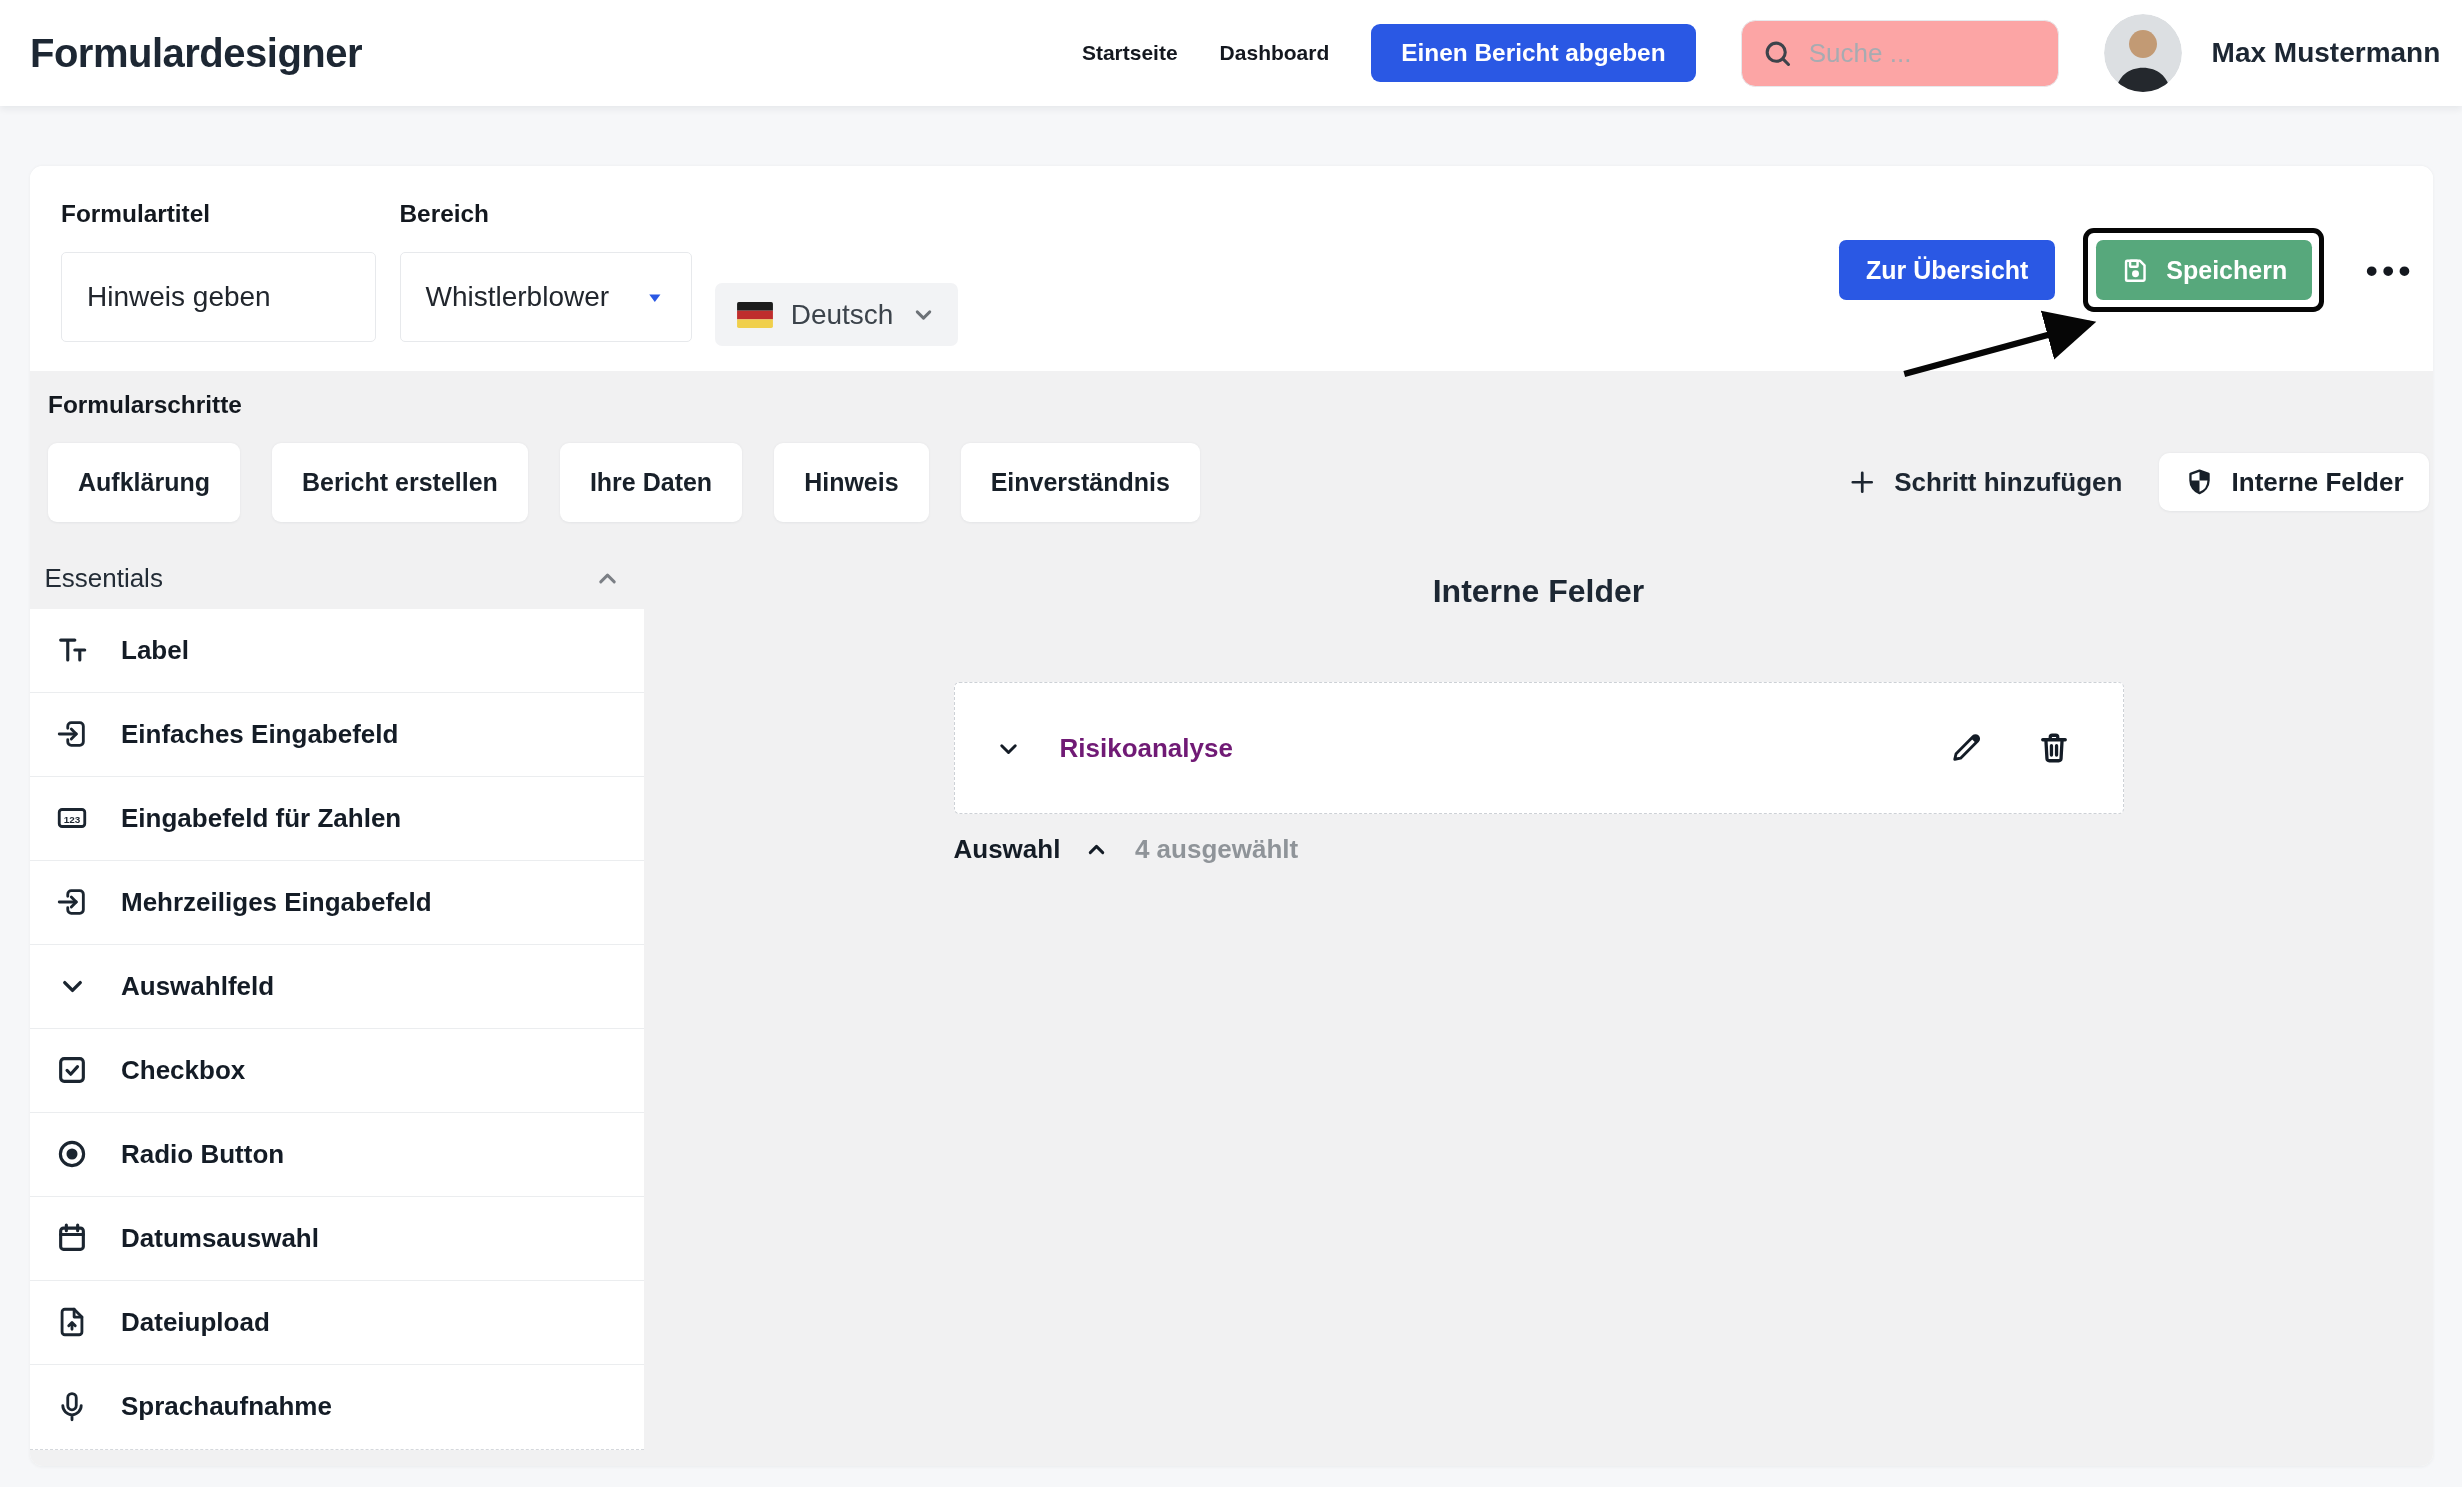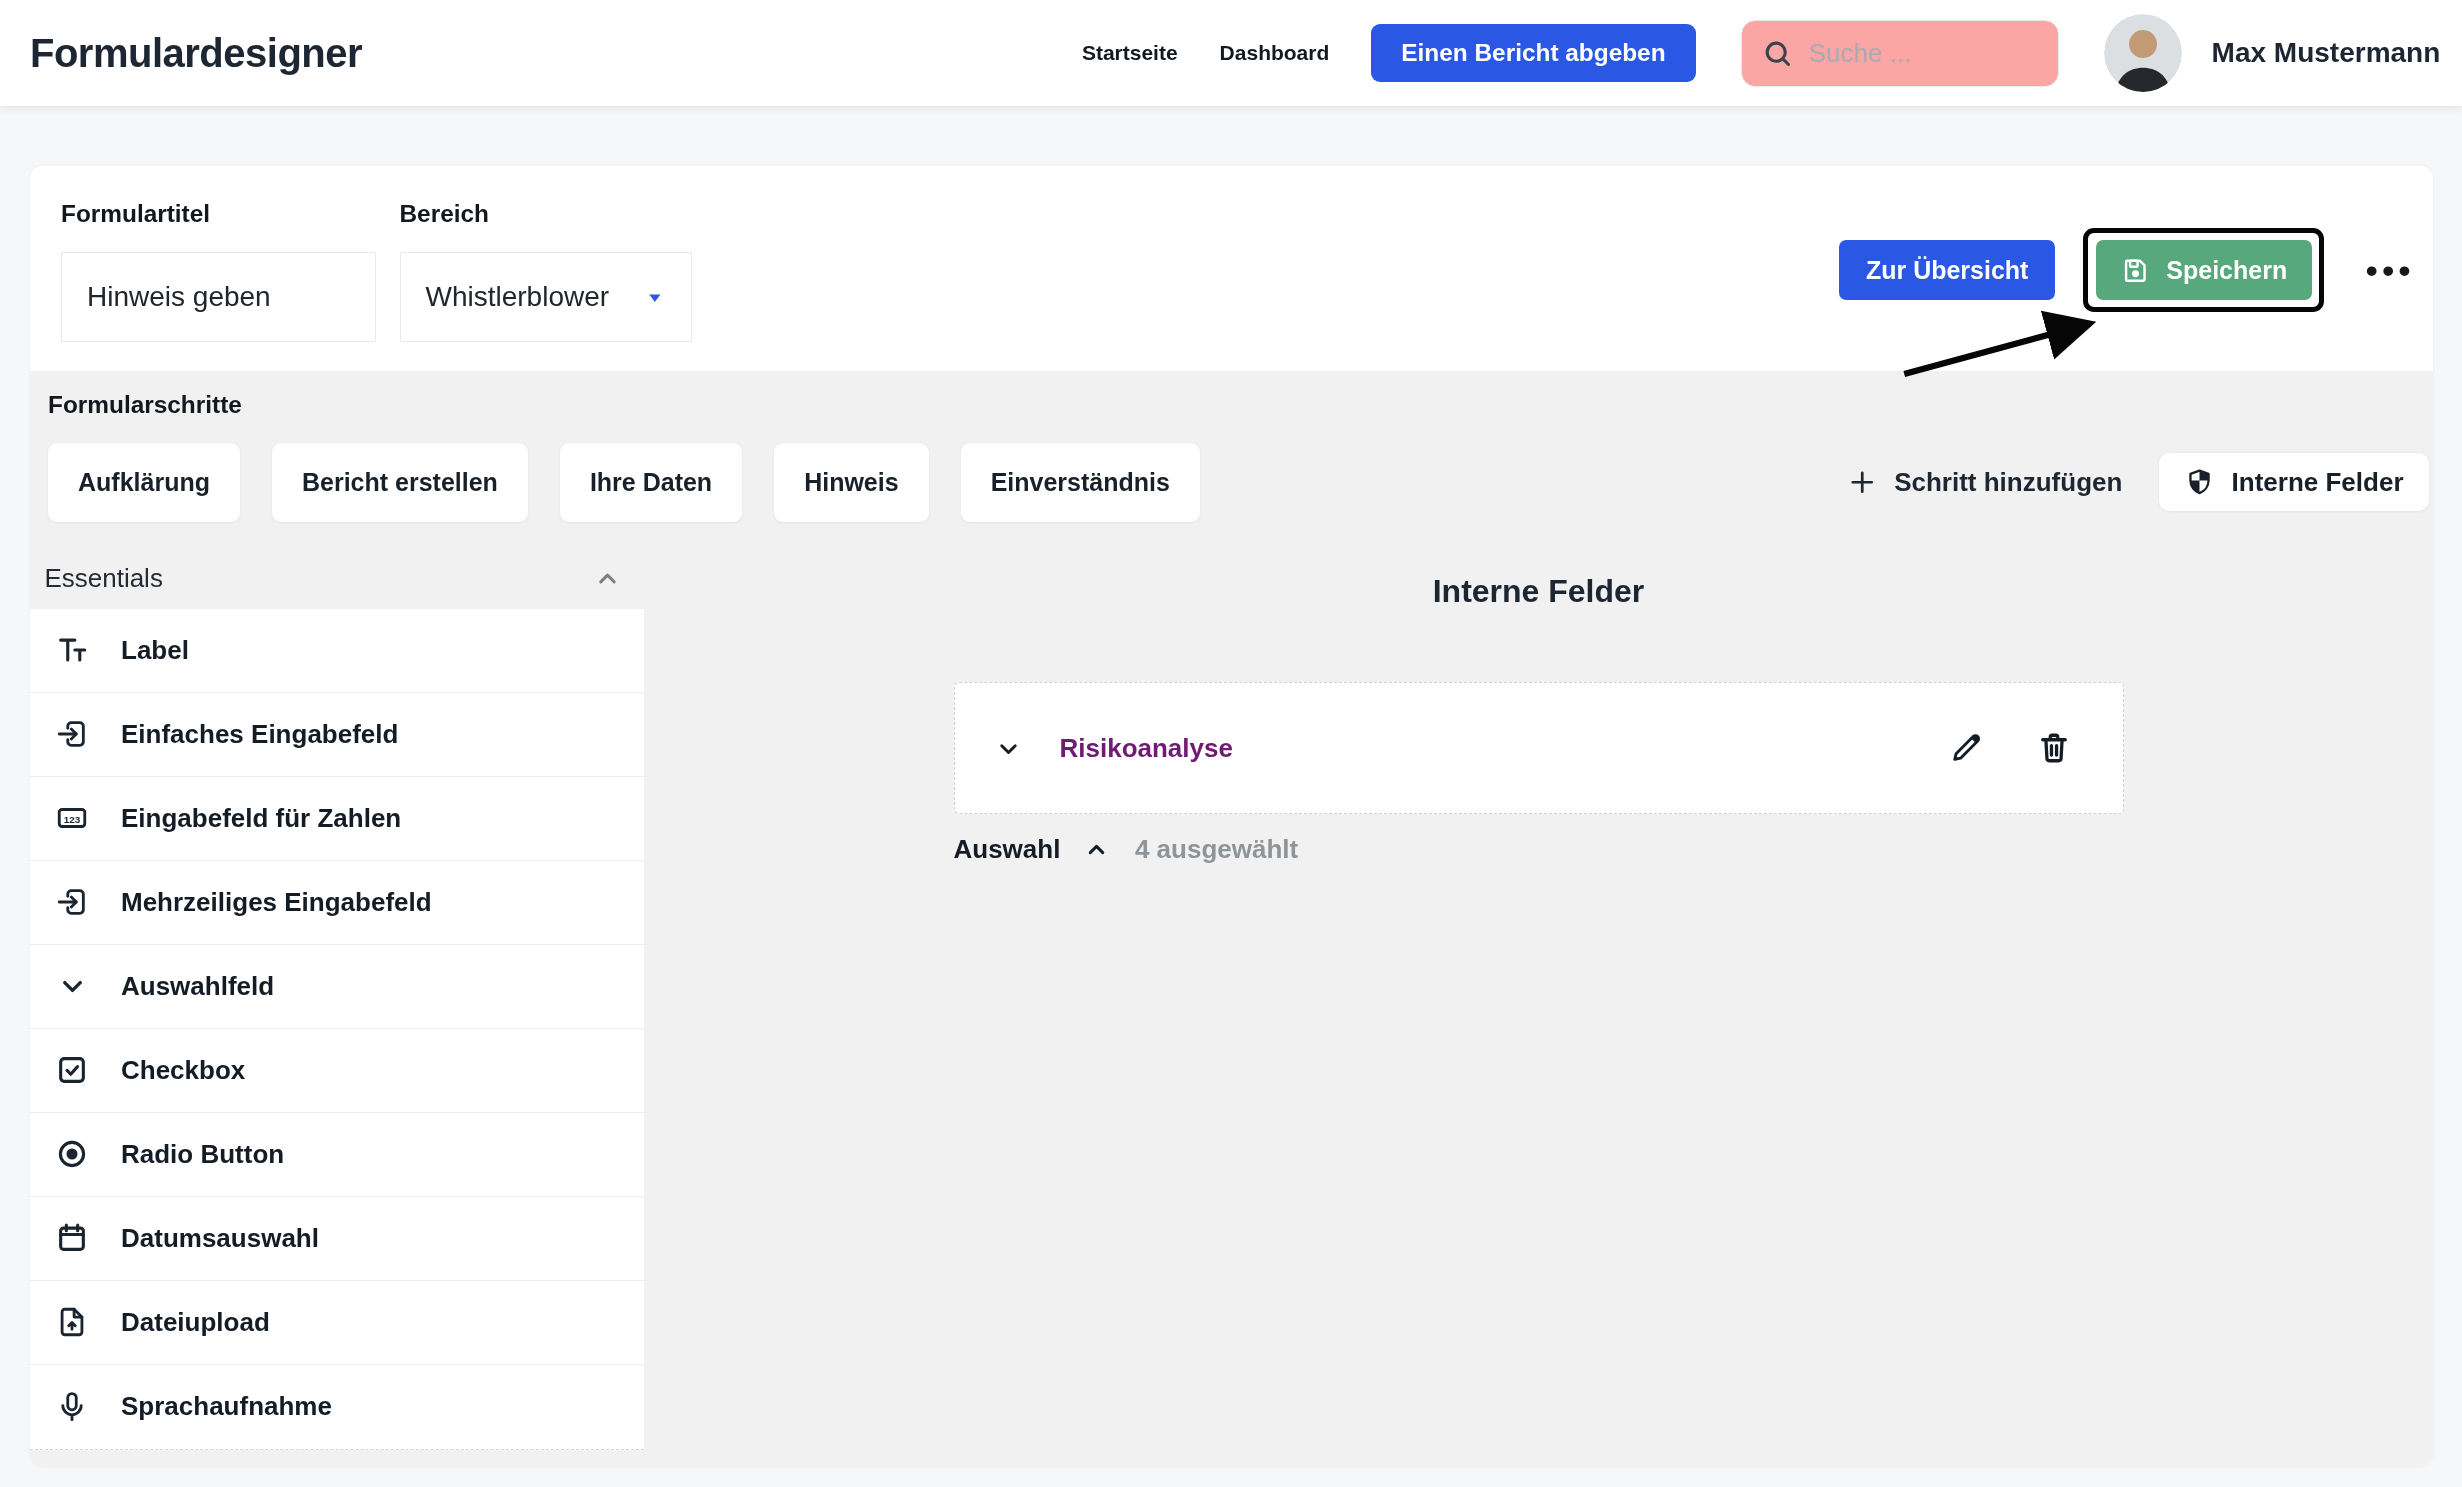--- a/index.html
+++ b/index.html
@@ -32,7 +32,7 @@
   .fields { display:flex; align-items:flex-start; }
   .field { display:flex; flex-direction:column; margin-right:23.5px; }
   .f-label { font-size:24.4px; font-weight:700; color:#13181f; margin-bottom:24.4px; }
-  .f-box { display:flex; align-items:center; height:90px; border:1.8px solid #e7e9ec; border-radius:0;
+  .f-box { display:flex; align-items:center; height:90px; border:1.8px solid #e7e9ec; border-radius:5px;
            background:#fff; font-size:28px; color:#21262d; padding:0 25px; }
   .f-box input { border:none; outline:none; font-size:28px; font-family:inherit; color:#21262d; width:262px; background:transparent; }
   .select-box { width:292px; justify-content:space-between; cursor:pointer; }

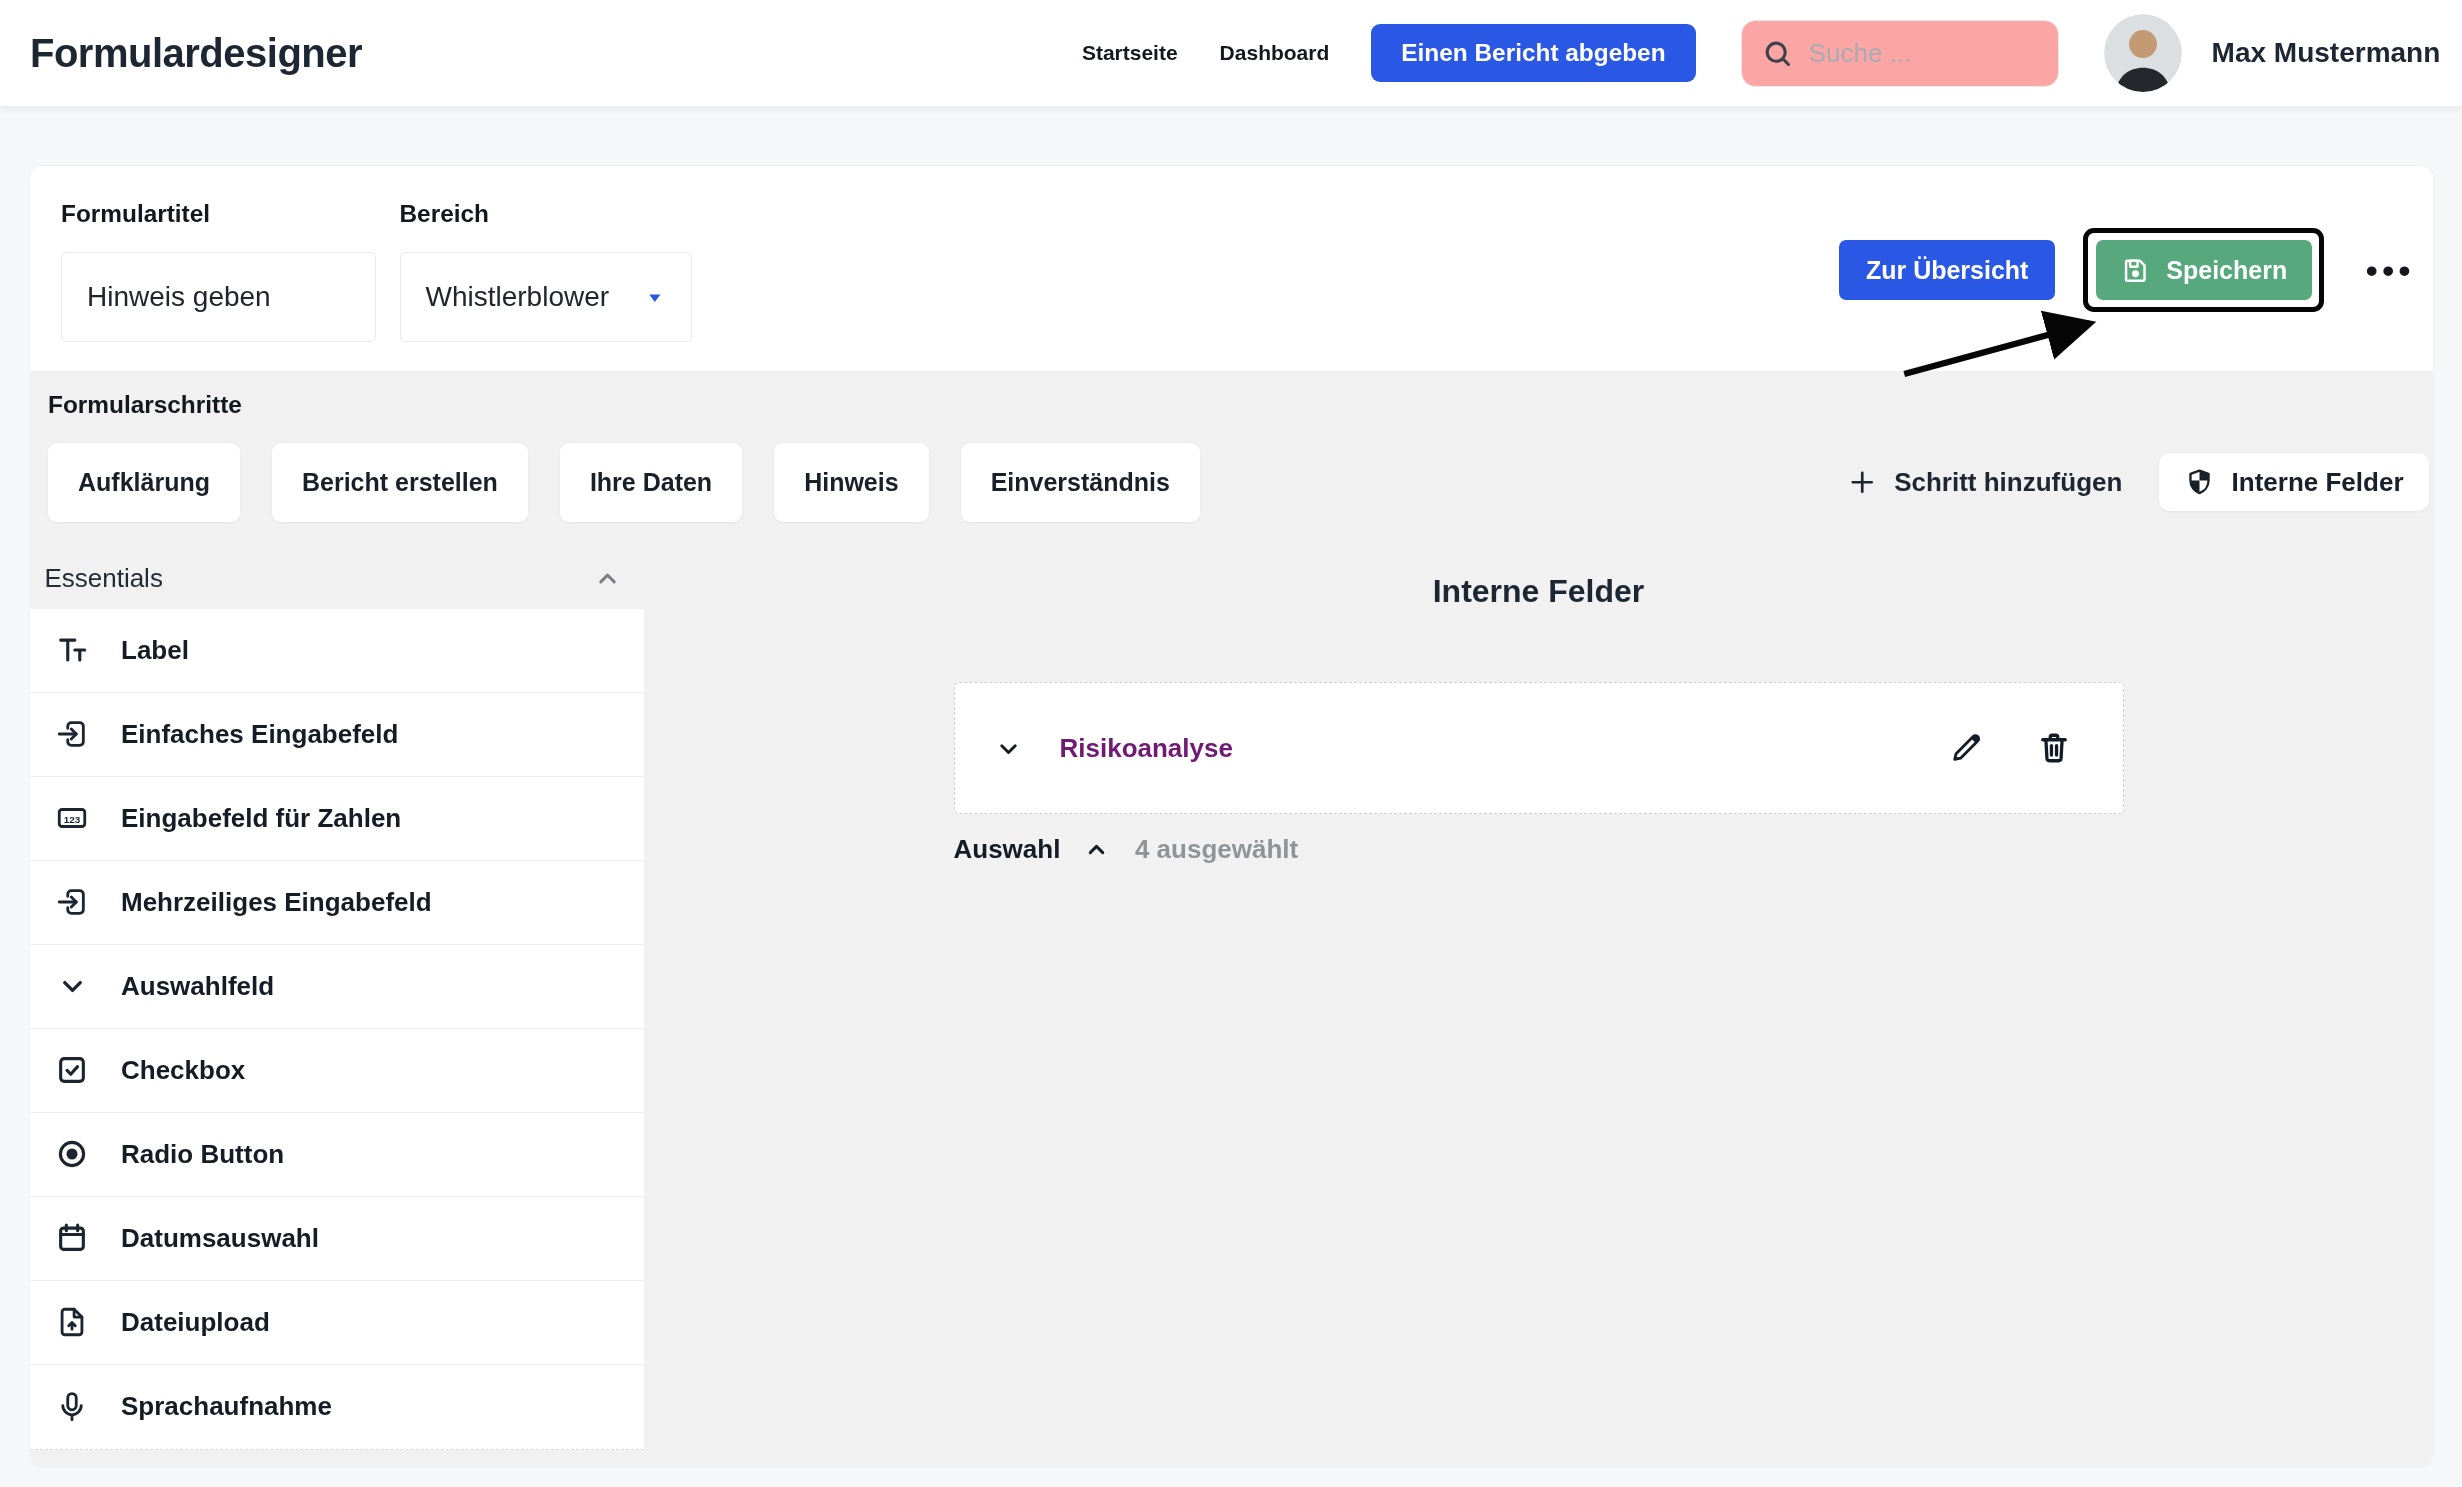--- a/index.html
+++ b/index.html
@@ -142,6 +142,21 @@
               </svg>
           </div>
         </div>
+        <div class="lang-col">
+          <div class="lang-chip">
+            <span class="flag">
+              <svg width="36" height="26" viewBox="0 0 40 29">
+                  <rect width="40" height="9.7" y="0" fill="#1c1c1c"></rect>
+                  <rect width="40" height="9.7" y="9.7" fill="#bf2d2d"></rect>
+                  <rect width="40" height="9.6" y="19.4" fill="#f0cf4c"></rect>
+                </svg>
+            </span>
+            <span class="lang-txt">Deutsch</span>
+            <svg width="25" height="25" viewBox="0 0 24 24" fill="none" stroke="#6d7277" stroke-width="2.8" stroke-linecap="round" stroke-linejoin="round">
+                <path d="m6 9.5 6 6 6-6"></path>
+              </svg>
+          </div>
+        </div>
       </div>
 
       <div class="right-controls">

